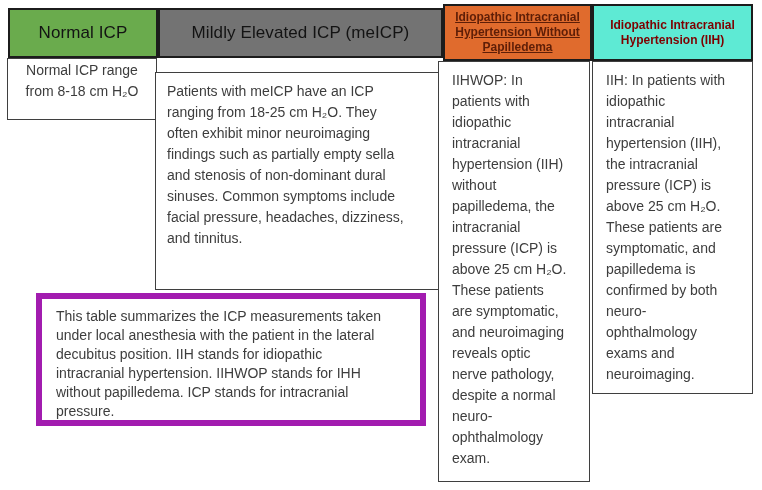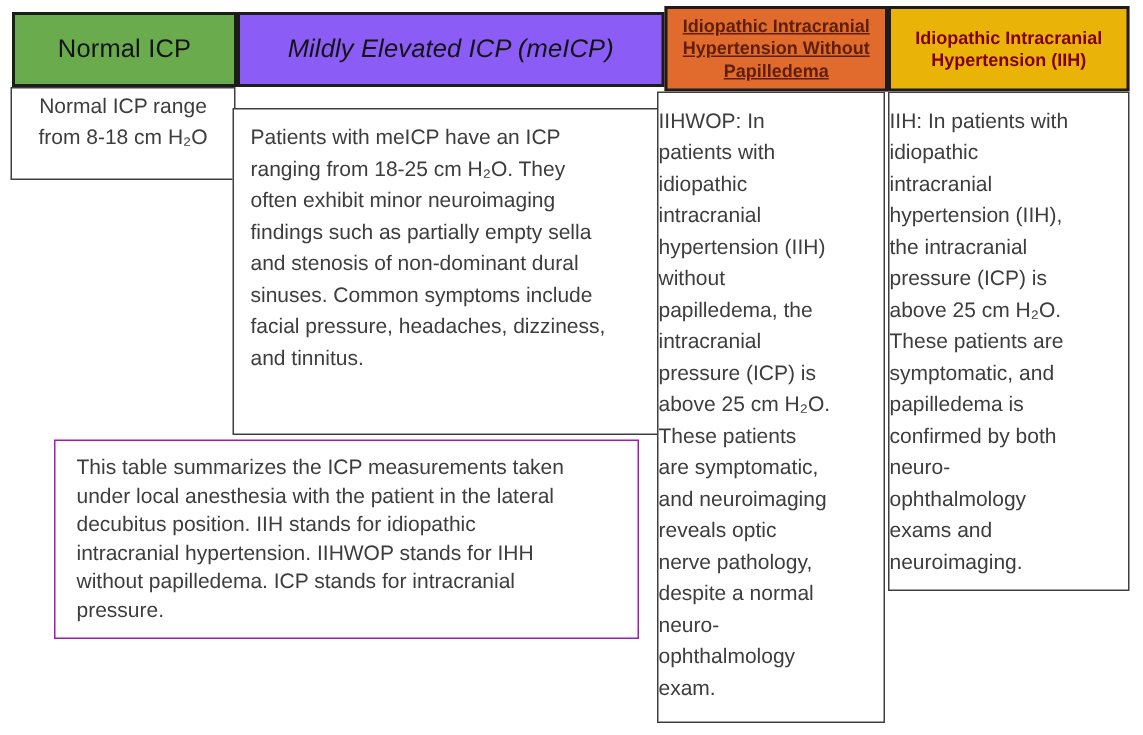--- a/index.html
+++ b/index.html
@@ -87,7 +87,7 @@
 
   <div class="box hdr hdr-lg col1-hdr" style="background-color: rgb(106, 171, 77); color: rgb(19, 19, 19);">Normal ICP</div>
 
-  <div class="box hdr hdr-lg col2-hdr" style="background-color: #8b5cf6; color: rgb(19, 19, 19); font-style: italic;">Mildly Elevated ICP (meICP)</div>
+  <div class="box hdr hdr-lg col2-hdr" style="background-color: #737373; color: rgb(19, 19, 19);">Mildly Elevated ICP (meICP)</div>
 
   <div class="box hdr hdr-sm col3-hdr" style="background-color: rgb(224, 107, 45); color: rgb(94, 30, 7);">Idiopathic Intracranial Hypertension Without Papilledema</div>
 

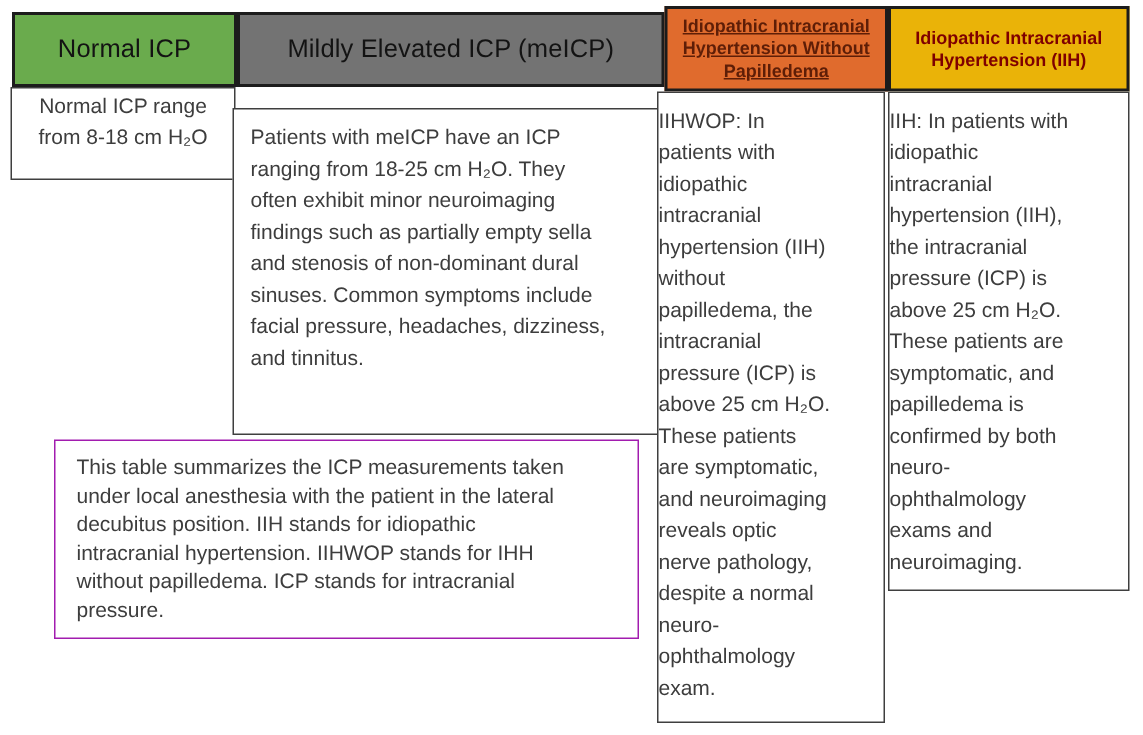--- a/index.html
+++ b/index.html
@@ -91,7 +91,7 @@
 
   <div class="box hdr hdr-sm col3-hdr" style="background-color: rgb(224, 107, 45); color: rgb(94, 30, 7);">Idiopathic Intracranial Hypertension Without Papilledema</div>
 
-  <div class="box hdr hdr-sm col4-hdr" style="background-color: #eab308; color: rgb(126, 0, 0);">Idiopathic Intracranial Hypertension (IIH)</div>
+  <div class="box hdr hdr-sm col4-hdr" style="background-color: #5eead4; color: rgb(126, 0, 0);">Idiopathic Intracranial Hypertension (IIH)</div>
 
   <div class="box cell cell-center col1-body">Normal ICP range
 from 8-18 cm H₂O</div>

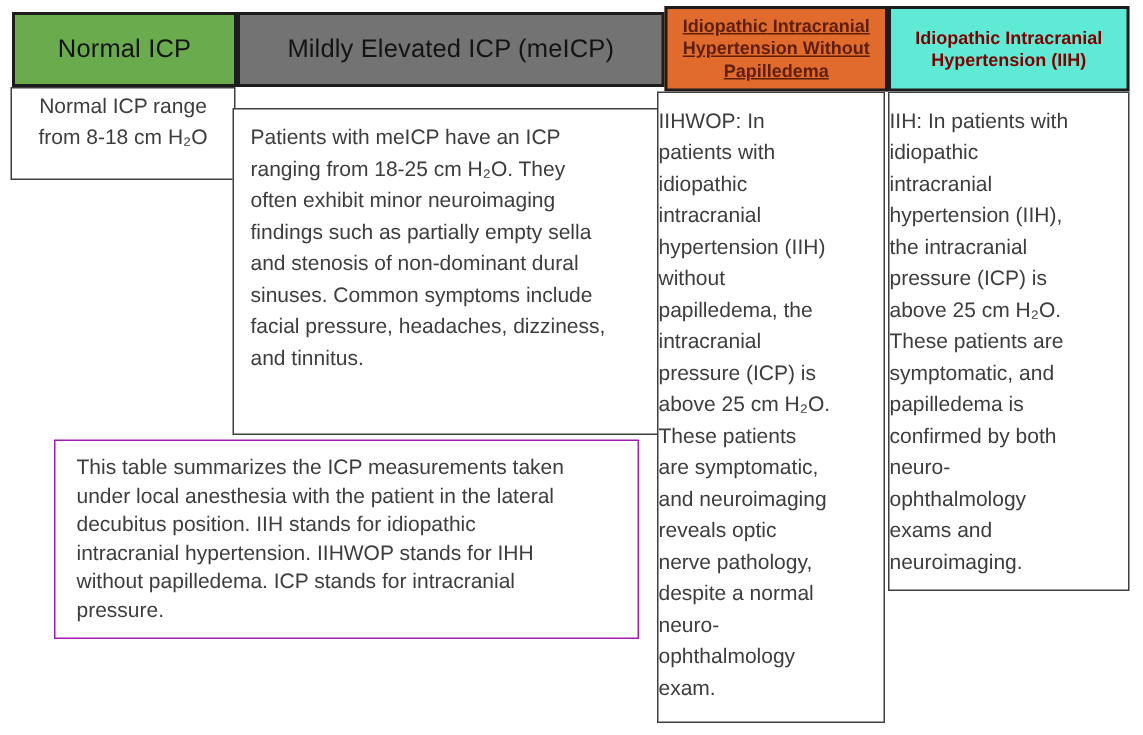--- a/index.html
+++ b/index.html
@@ -55,7 +55,7 @@
   }
   .cell-left-narrow {
     text-align: left;
-    padding: 8px 0;
+    padding: 8px 13px;
   }
   .note {
     position: absolute;

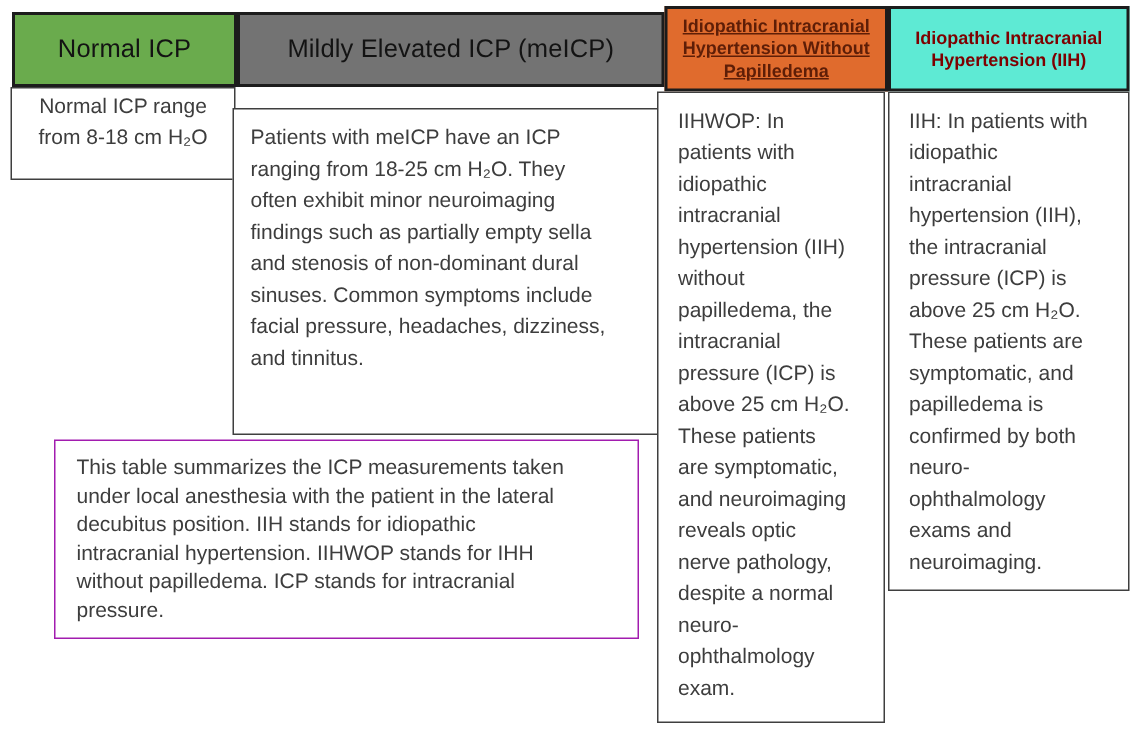--- a/index.html
+++ b/index.html
@@ -61,7 +61,7 @@
     position: absolute;
     box-sizing: border-box;
     background: #ffffff;
-    border: 1px solid #a21caf;
+    border: 6px solid #a21caf;
     color: #3d3d3d;
     font-size: 14px;
     line-height: 19px;

